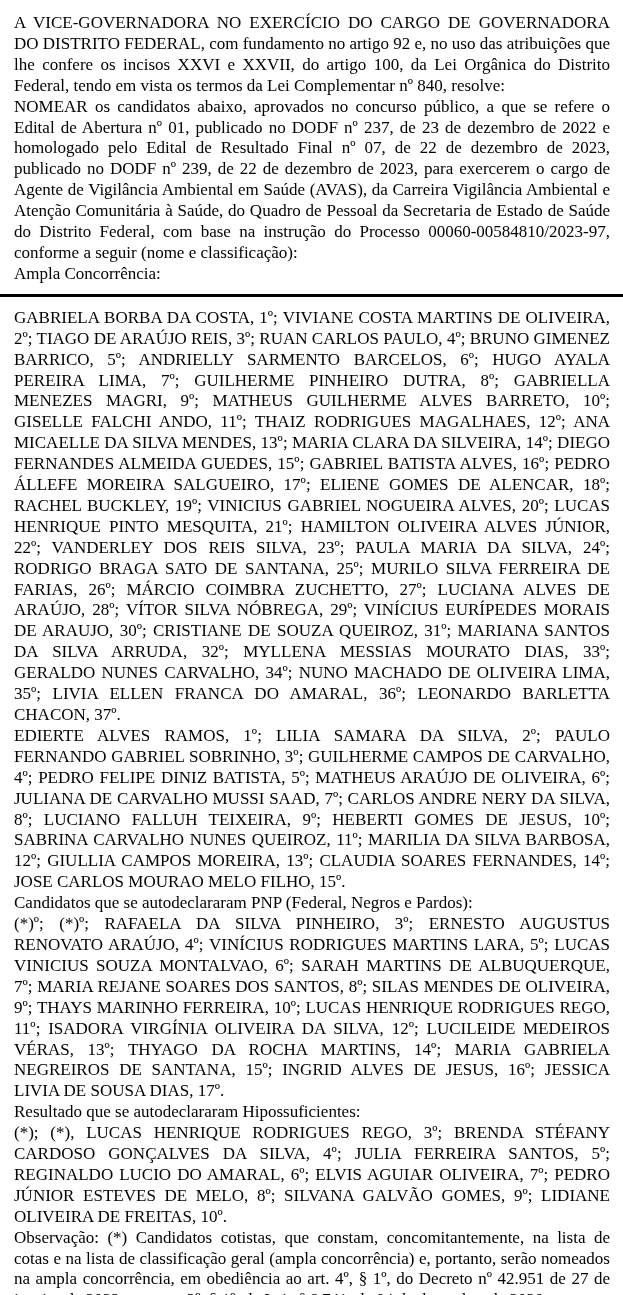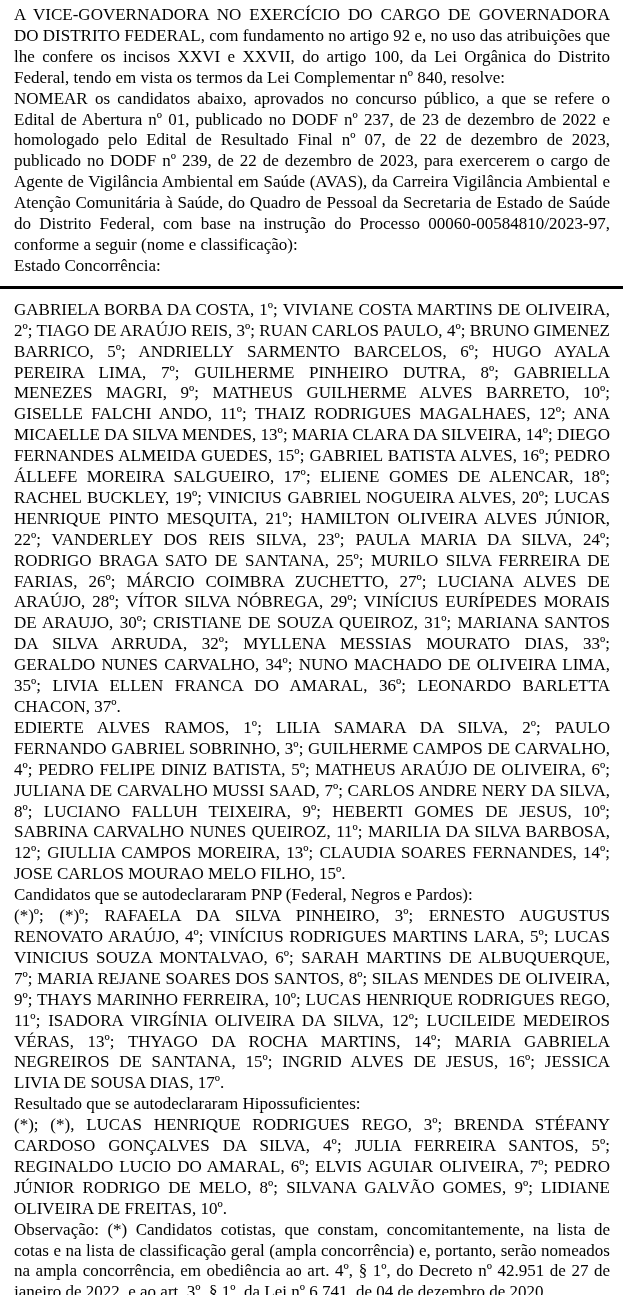--- a/index.html
+++ b/index.html
@@ -11,7 +11,7 @@
     box-sizing: border-box;
     width: 623px;
     height: 1295px;
-    padding: 5px 13px 0 14px;
+    padding: 13px 13px 0 14px;
     background: #ffffff;
     color: #000000;
     font-family: "Liberation Serif", "DejaVu Serif", serif;

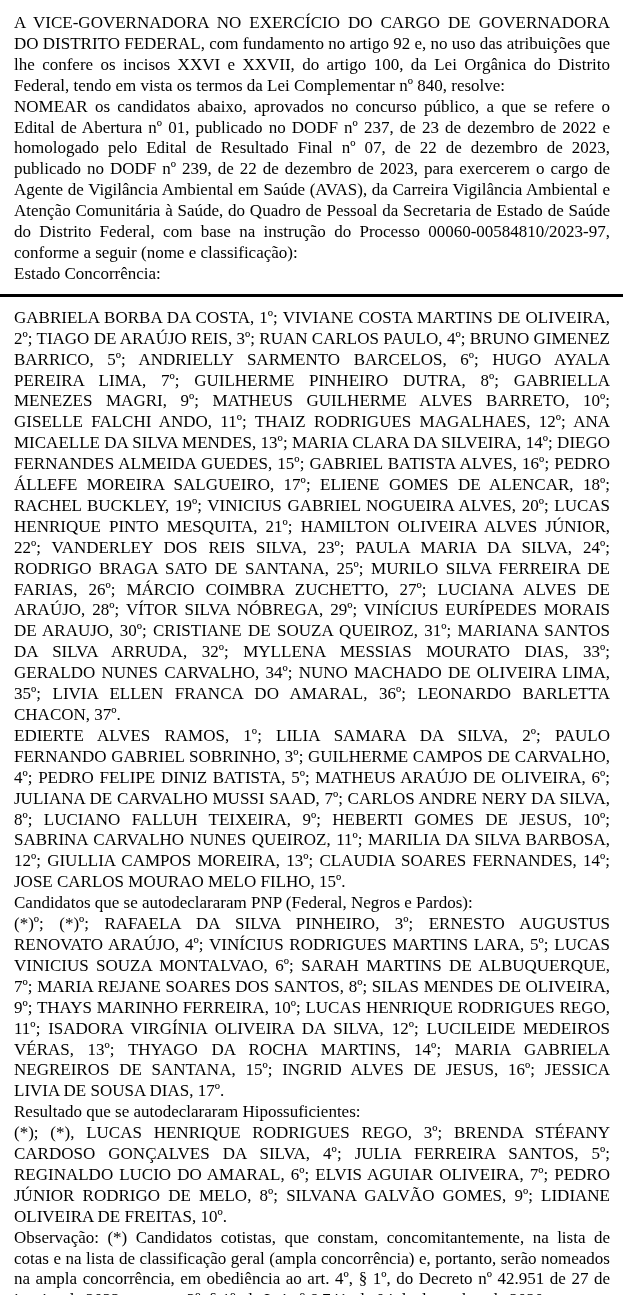--- a/index.html
+++ b/index.html
@@ -36,7 +36,7 @@
 <div class="doc">
   <p>A VICE-GOVERNADORA NO EXERCÍCIO DO CARGO DE GOVERNADORA DO DISTRITO FEDERAL, com fundamento no artigo 92 e, no uso das atribuições que lhe confere os incisos XXVI e XXVII, do artigo 100, da Lei Orgânica do Distrito Federal, tendo em vista os termos da Lei Complementar nº 840, resolve:</p>
   <p>NOMEAR os candidatos abaixo, aprovados no concurso público, a que se refere o Edital de Abertura nº 01, publicado no DODF nº 237, de 23 de dezembro de 2022 e homologado pelo Edital de Resultado Final nº 07, de 22 de dezembro de 2023, publicado no DODF nº 239, de 22 de dezembro de 2023, para exercerem o cargo de Agente de Vigilância Ambiental em Saúde (AVAS), da Carreira Vigilância Ambiental e Atenção Comunitária à Saúde, do Quadro de Pessoal da Secretaria de Estado de Saúde do Distrito Federal, com base na instrução do Processo 00060-00584810/2023-97, conforme a seguir (nome e classificação):</p>
-  <p>Estado Concorrência:</p>
+  <p>Ampla Concorrência:</p>
 
   <div class="rule"></div>
 

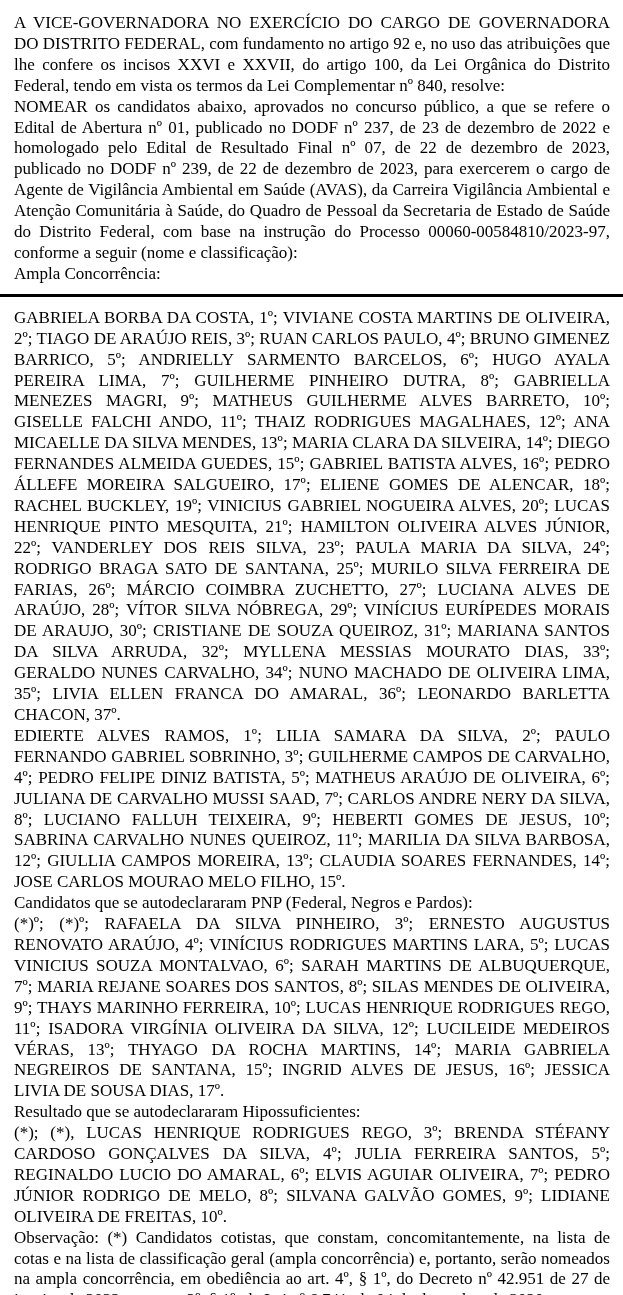--- a/index.html
+++ b/index.html
@@ -48,7 +48,7 @@
   <p>(*)º; (*)º; RAFAELA DA SILVA PINHEIRO, 3º; ERNESTO AUGUSTUS RENOVATO ARAÚJO, 4º; VINÍCIUS RODRIGUES MARTINS LARA, 5º; LUCAS VINICIUS SOUZA MONTALVAO, 6º; SARAH MARTINS DE ALBUQUERQUE, 7º; MARIA REJANE SOARES DOS SANTOS, 8º; SILAS MENDES DE OLIVEIRA, 9º; THAYS MARINHO FERREIRA, 10º; LUCAS HENRIQUE RODRIGUES REGO, 11º; ISADORA VIRGÍNIA OLIVEIRA DA SILVA, 12º; LUCILEIDE MEDEIROS VÉRAS, 13º; THYAGO DA ROCHA MARTINS, 14º; MARIA GABRIELA NEGREIROS DE SANTANA, 15º; INGRID ALVES DE JESUS, 16º; JESSICA LIVIA DE SOUSA DIAS, 17º.</p>
 
   <p>Resultado que se autodeclararam Hipossuficientes:</p>
-  <p>(*); (*), LUCAS HENRIQUE RODRIGUES REGO, 3º; BRENDA STÉFANY CARDOSO GONÇALVES DA SILVA, 4º; JULIA FERREIRA SANTOS, 5º; REGINALDO LUCIO DO AMARAL, 6º; ELVIS AGUIAR OLIVEIRA, 7º; PEDRO JÚNIOR RODRIGO DE MELO, 8º; SILVANA GALVÃO GOMES, 9º; LIDIANE OLIVEIRA DE FREITAS, 10º.</p>
+  <p>(*); (*), LUCAS HENRIQUE RODRIGUES REGO, 3º; BRENDA STÉFANY CARDOSO GONÇALVES DA SILVA, 4º; JULIA FERREIRA SANTOS, 5º; REGINALDO LUCIO DO AMARAL, 6º; ELVIS AGUIAR OLIVEIRA, 7º; PEDRO JÚNIOR ESTEVES DE MELO, 8º; SILVANA GALVÃO GOMES, 9º; LIDIANE OLIVEIRA DE FREITAS, 10º.</p>
 
   <p>Observação: (*) Candidatos cotistas, que constam, concomitantemente, na lista de cotas e na lista de classificação geral (ampla concorrência) e, portanto, serão nomeados na ampla concorrência, em obediência ao art. 4º, § 1º, do Decreto nº 42.951 de 27 de janeiro de 2022, e ao art. 3º, § 1º, da Lei nº 6.741, de 04 de dezembro de 2020.</p>
 

